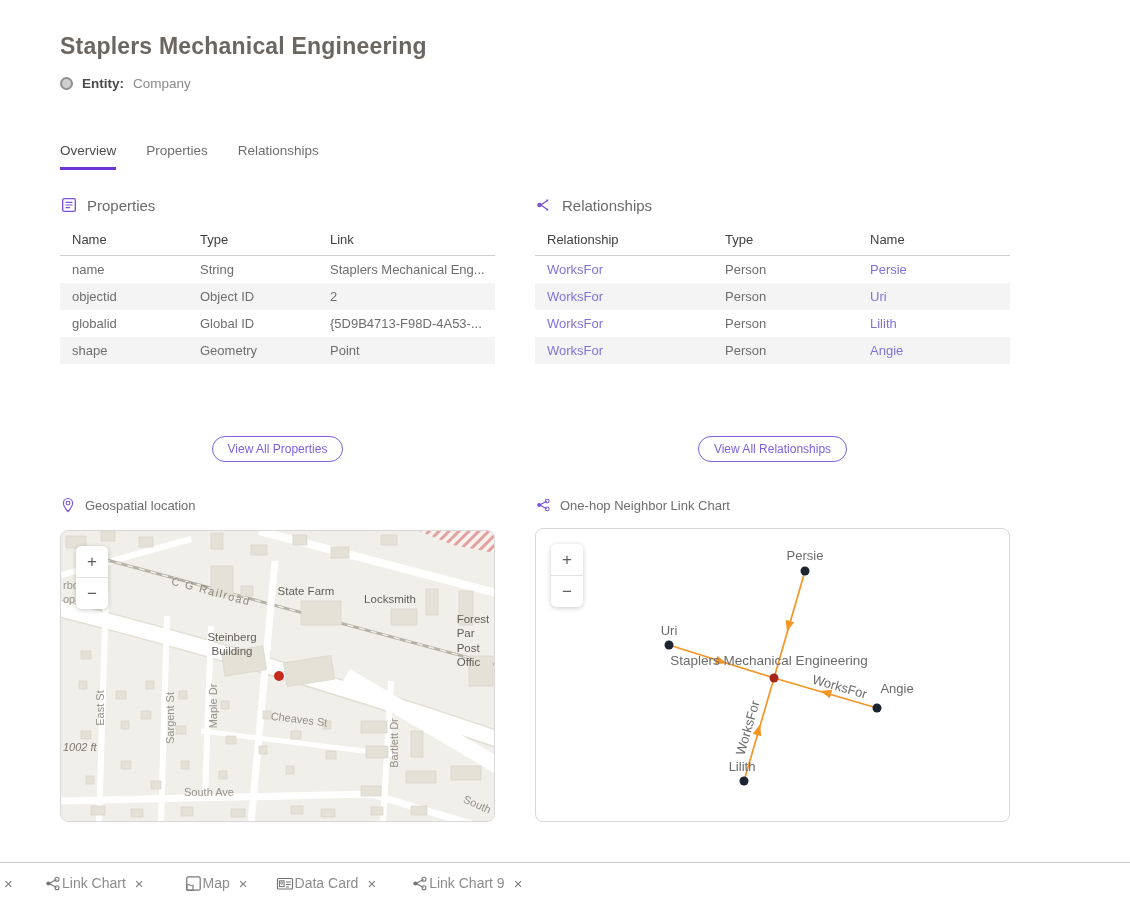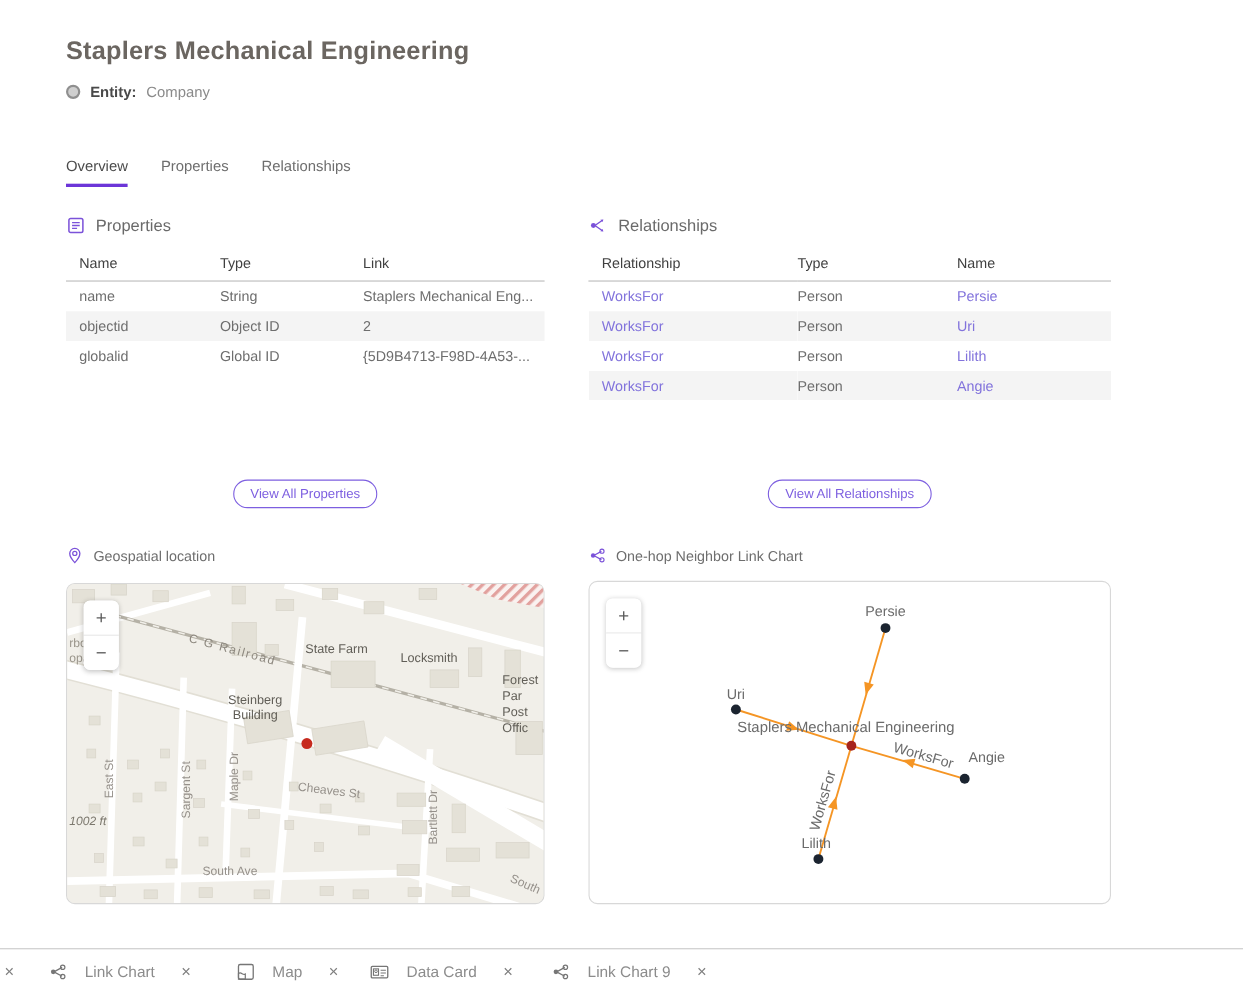--- a/index.html
+++ b/index.html
@@ -134,6 +134,11 @@
           <td>globalid</td>
           <td>Global ID</td>
           <td>{5D9B4713-F98D-4A53-...</td>
+        </tr>
+        <tr>
+          <td>shape</td>
+          <td>Geometry</td>
+          <td>Point</td>
         </tr>
       </tbody>
     </table>

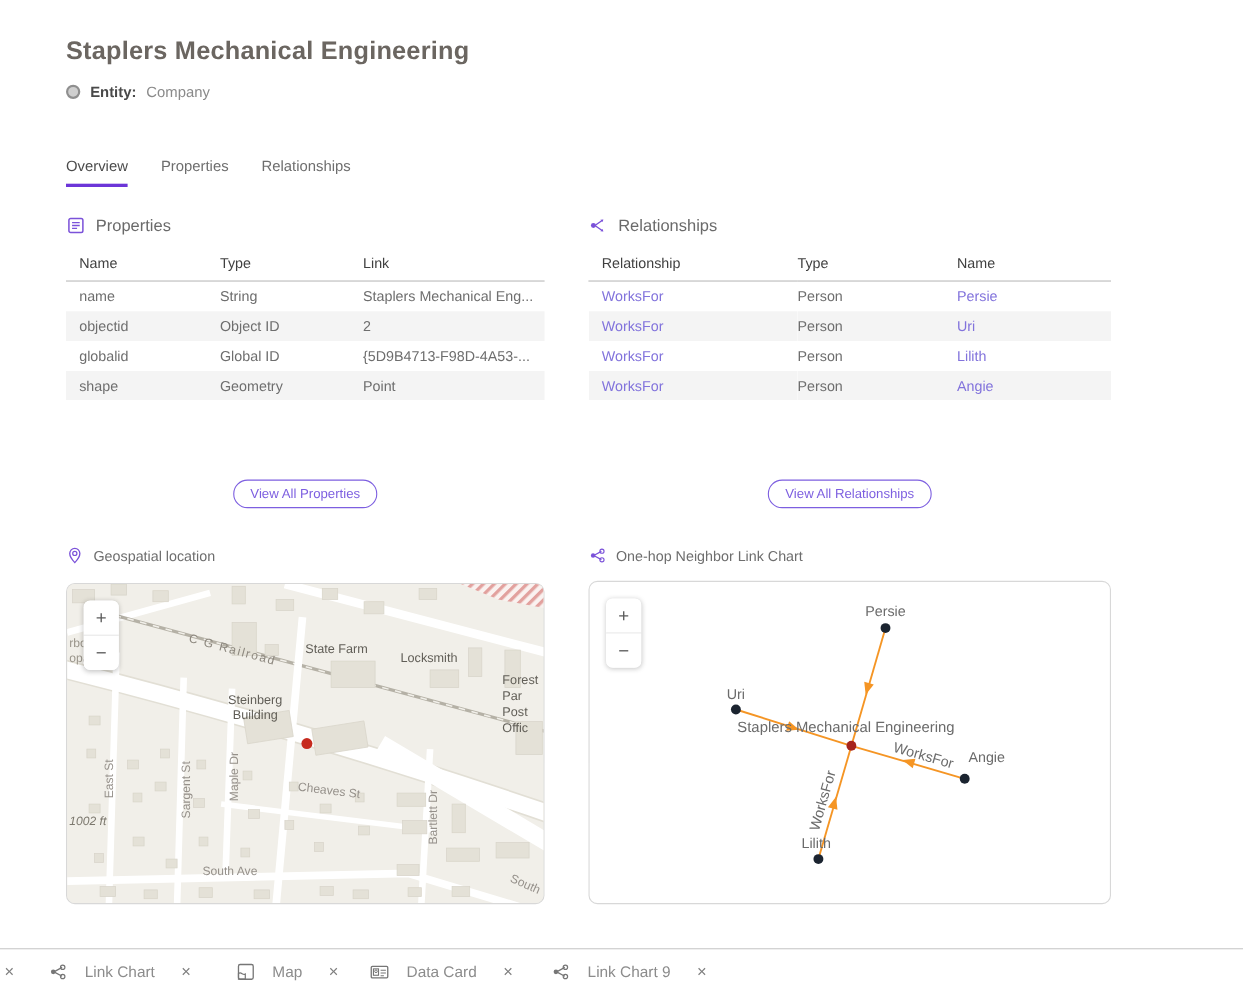--- a/index.html
+++ b/index.html
@@ -74,7 +74,7 @@
   .bottom-bar { position:absolute; left:0; top:862px; width:1130px; height:41px; background:#fff;
                 border-top:1px solid #c9c9c9; display:flex; align-items:center; padding-left:4px; }
   .partial-close { width:14px; color:#7e7e7e; font-size:15px; cursor:pointer; }
-  .btab { display:flex; align-items:center; gap:16px; cursor:pointer; }
+  .btab { display:flex; align-items:center; gap:1px; cursor:pointer; }
   .btab .blabel { font-size:14px; color:#8c8c8c; }
   .btab .bclose { color:#7e7e7e; font-size:15px; margin-left:8px; cursor:pointer; }
   .btab.m1{margin-left:26px;} .btab.m2{margin-left:41px;} .btab.m3{margin-left:28px;} .btab.m4{margin-left:35px;}

